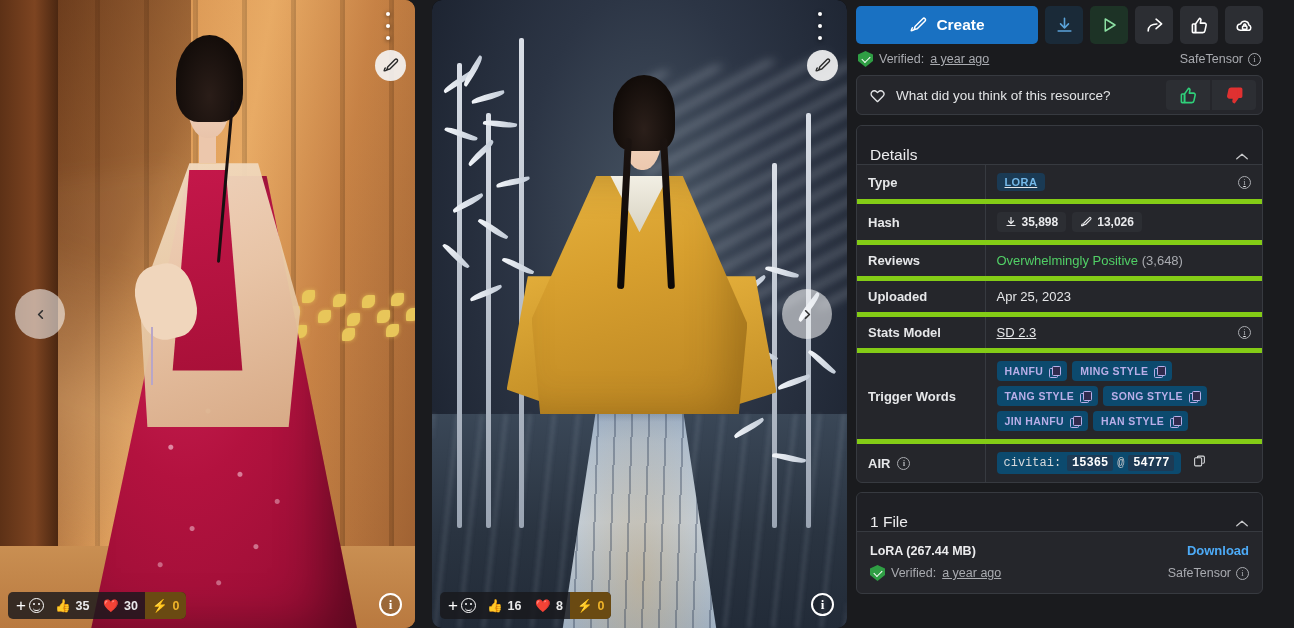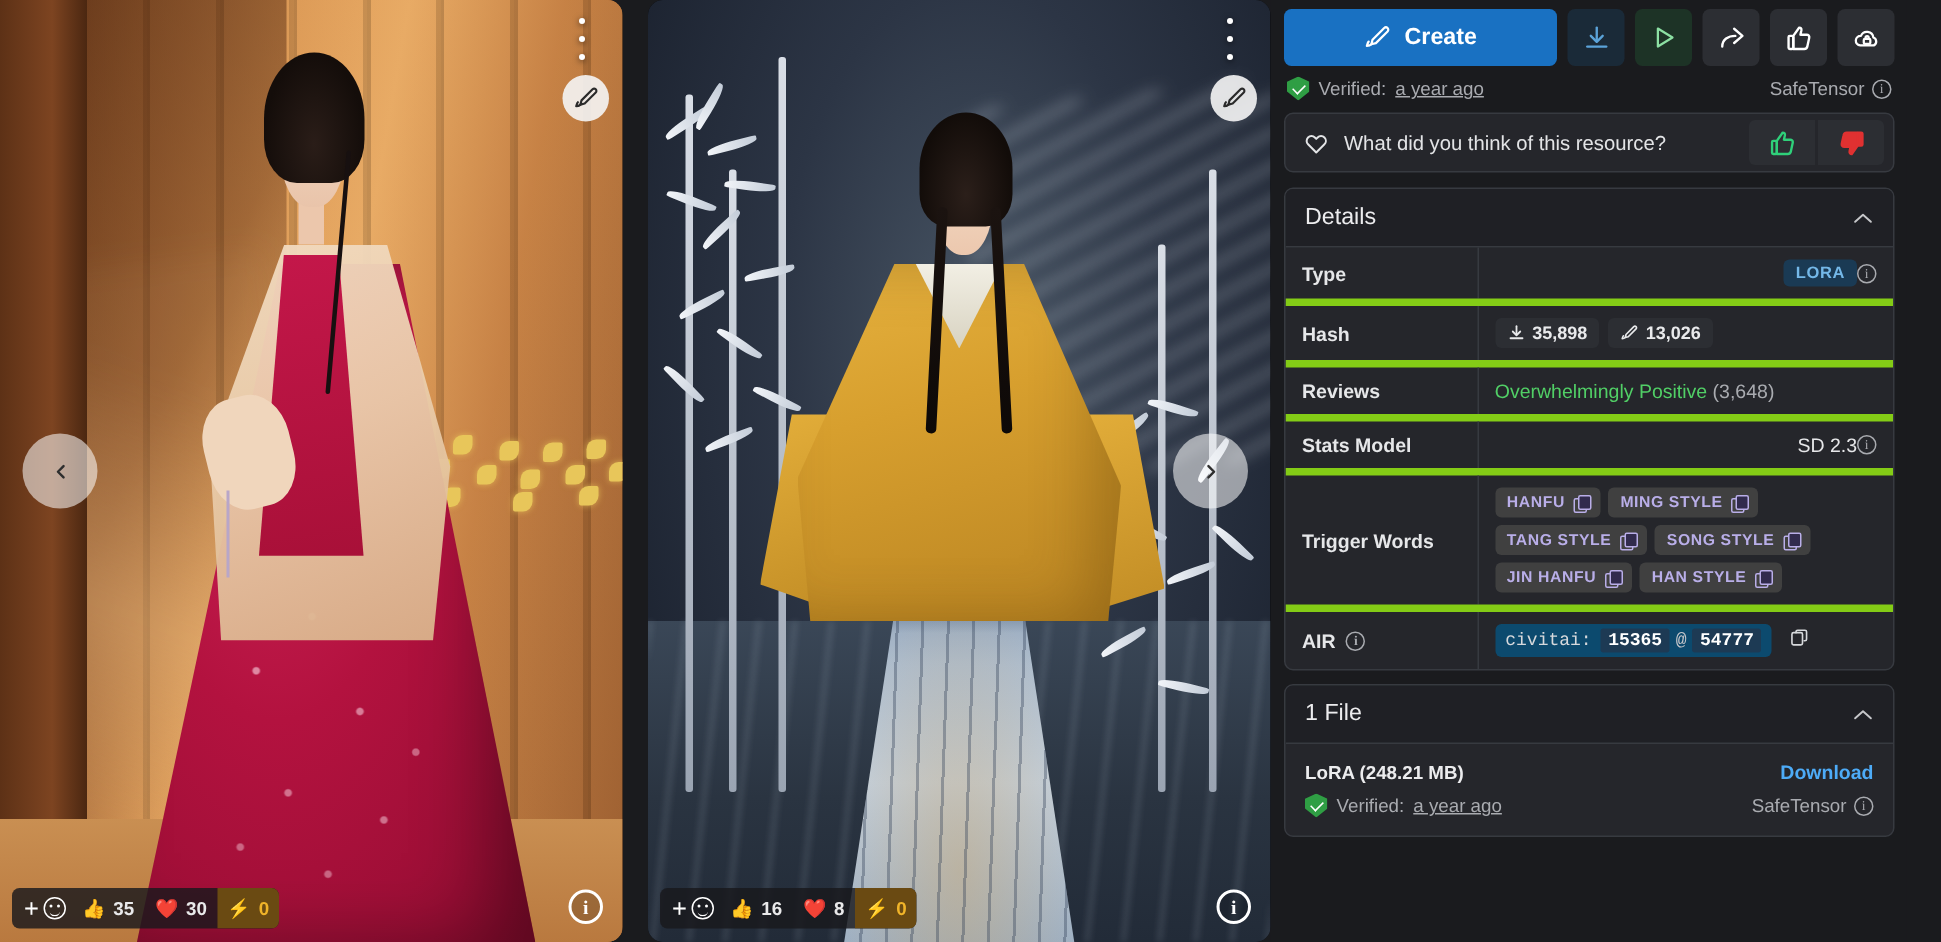--- a/index.html
+++ b/index.html
@@ -302,7 +302,7 @@
   .vote-btn.down { border-radius:0 4px 4px 0; margin-left:2px; }
 
   .card-head {
-    display:flex; align-items:center; justify-content:space-between;
+    display:flex; align-items:flex-end; justify-content:space-between;
     height:39px; padding:0 13px; background:#1f2025;
     border-bottom:1px solid #373a40;
   }

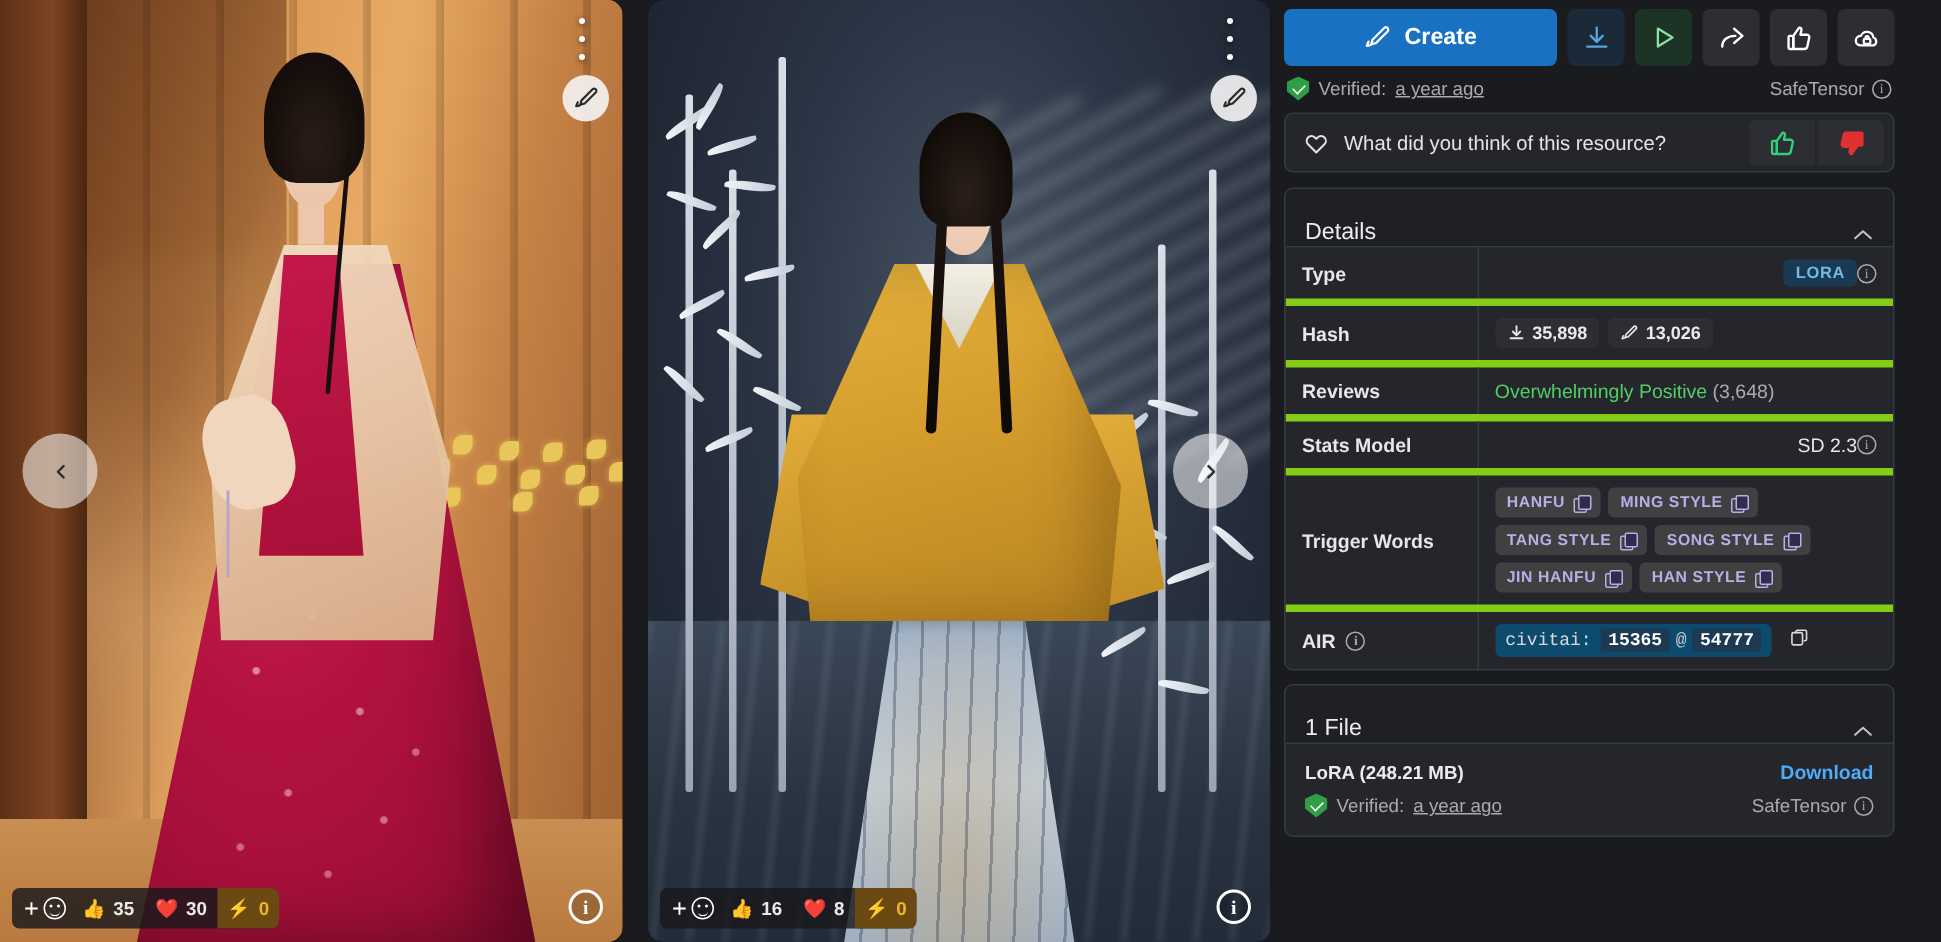--- a/index.html
+++ b/index.html
@@ -320,7 +320,7 @@
     width:128px; font-weight:bold; color:#eceef0; font-size:13px;
     border-right:1px solid #373a40;
   }
-  .val-flex { display:flex; align-items:center; justify-content:flex-end; }
+  .val-flex { display:flex; align-items:center; justify-content:space-between;text-decoration:underline; }
 
   .badge-lora {
     display:inline-block; background:#1a3a54; color:#74b8e8;

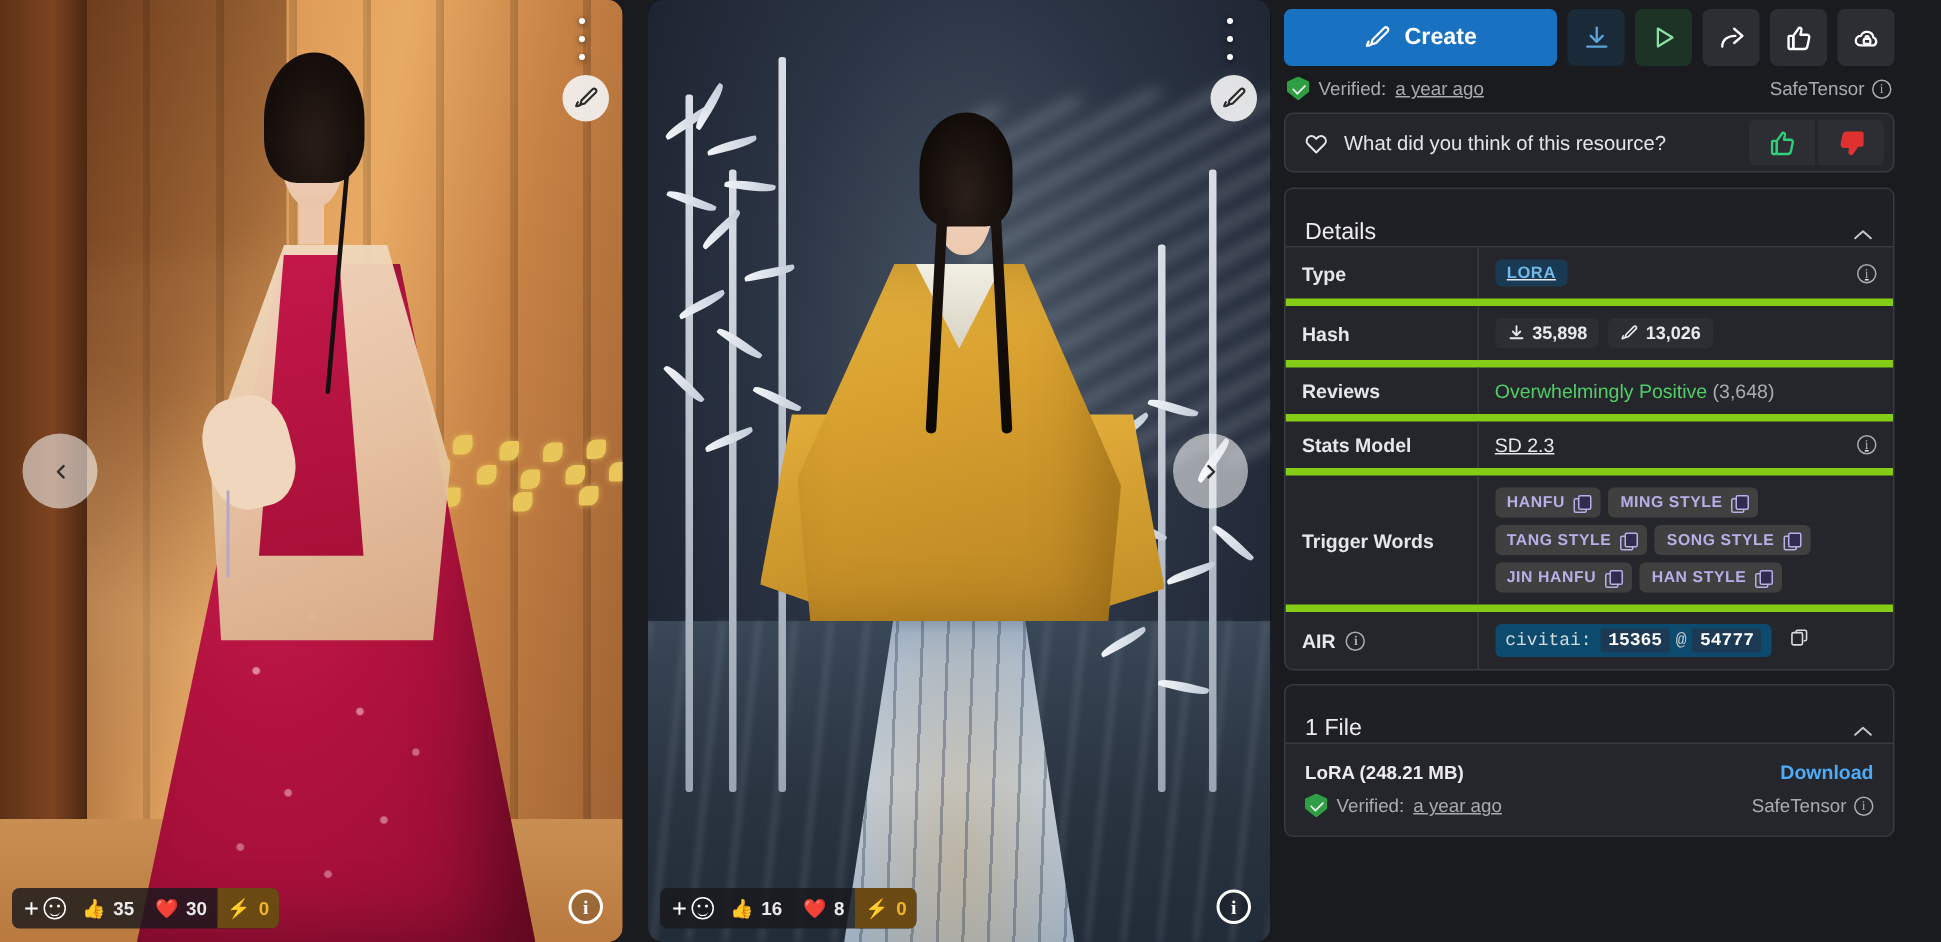--- a/index.html
+++ b/index.html
@@ -691,6 +691,10 @@
           </td>
         </tr>
 
+        <tr>
+          <td class="lbl">Uploaded</td>
+          <td>Apr 25, 2023</td>
+        </tr>
 
         <tr>
           <td class="lbl">Stats Model</td>

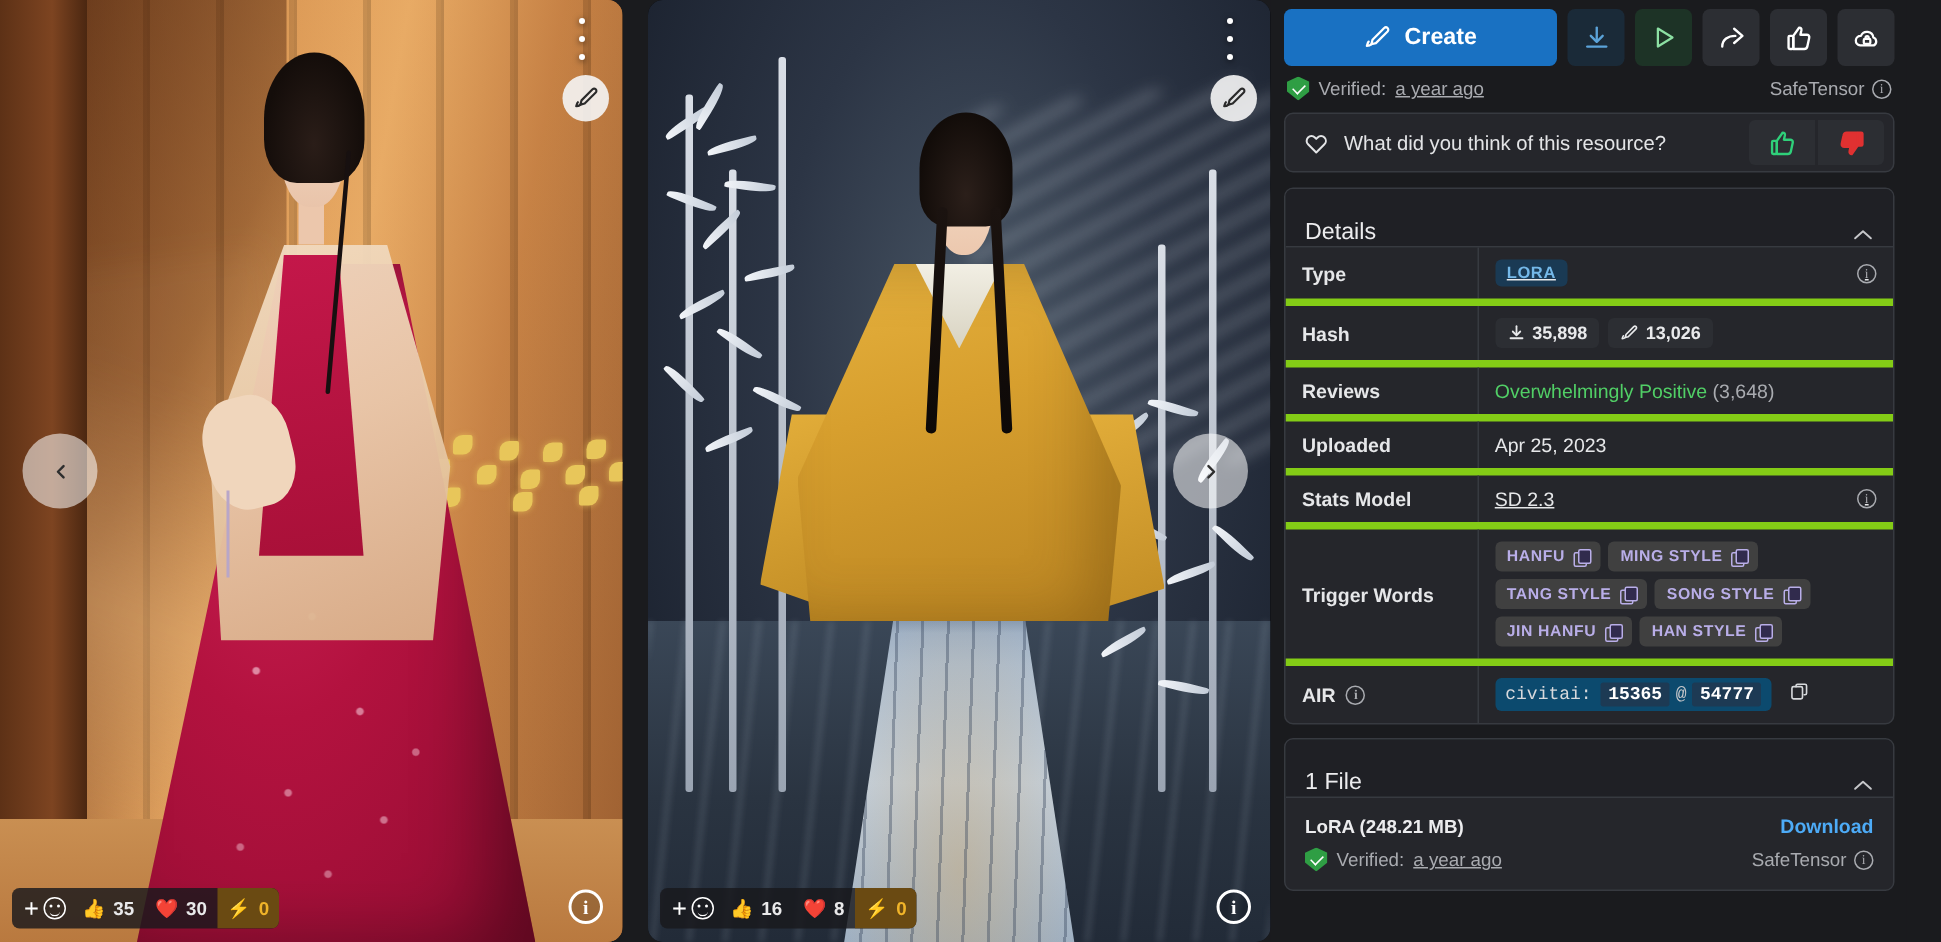--- a/index.html
+++ b/index.html
@@ -340,7 +340,7 @@
   .chips { display:flex; flex-wrap:wrap; gap:5px; }
   .chip {
     display:flex; align-items:center; gap:6px;
-    background:#404040; color:#b9aee8;
+    background:#0c4a6e; color:#b9aee8;
     font-size:10.5px; font-weight:bold; letter-spacing:.4px;
     padding:4px 8px; border-radius:4px; cursor:pointer;
   }

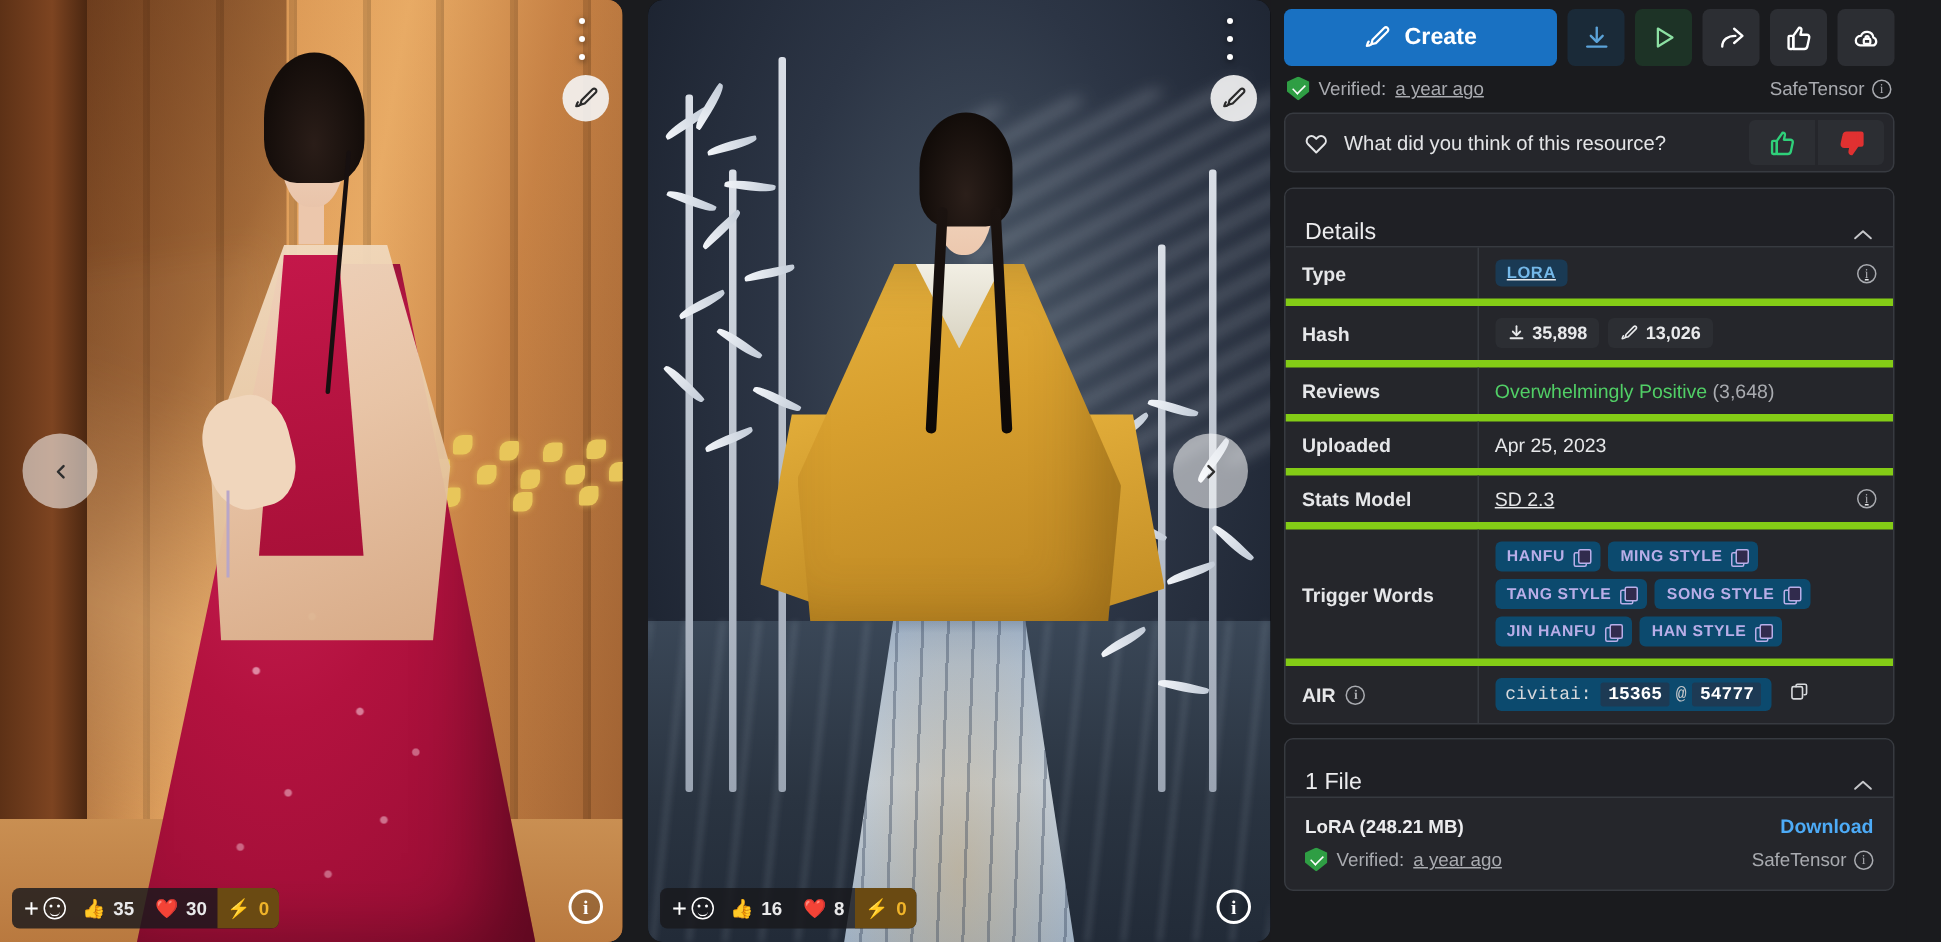--- a/index.html
+++ b/index.html
@@ -776,7 +776,7 @@
       </div>
       <div class="file-row">
         <div class="file-top">
-          <span class="file-name">LoRA (248.21 MB)</span>
+          <span class="file-name">LoRA (267.44 MB)</span>
           <span class="download-link">Download</span>
         </div>
         <div class="file-bottom">

